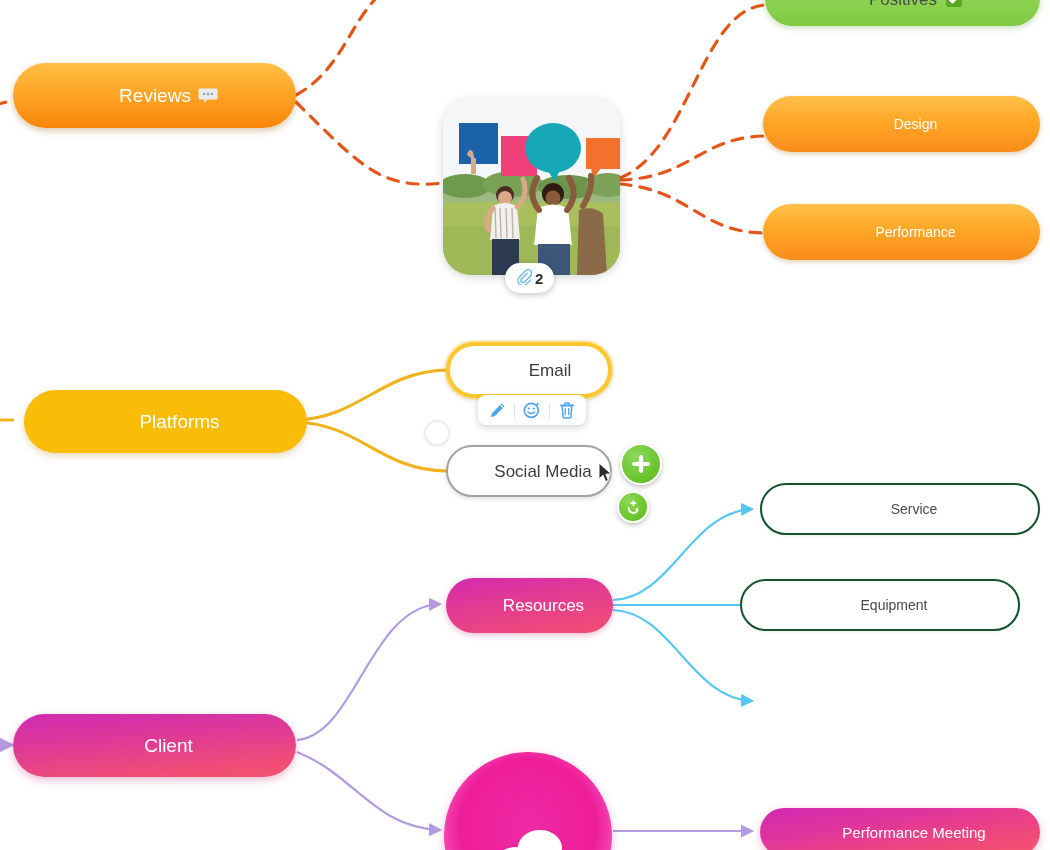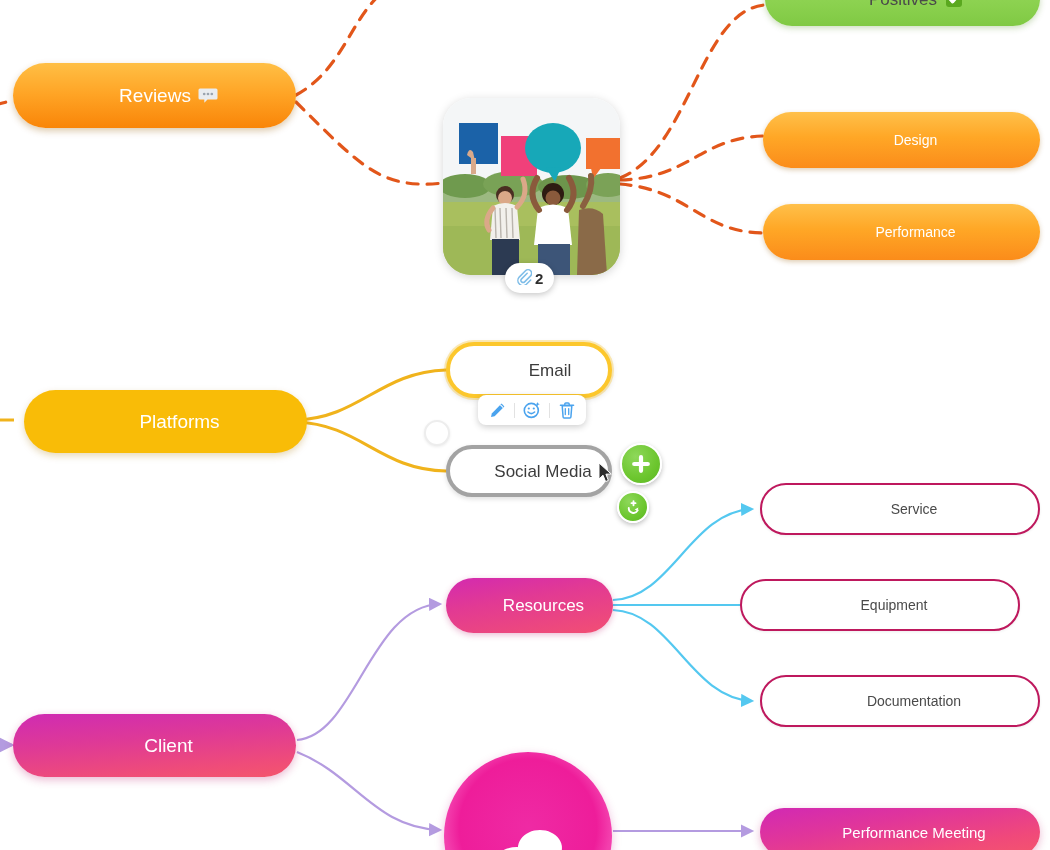--- a/index.html
+++ b/index.html
@@ -250,7 +250,7 @@
     </span>
   </div>
 
-  <div class="node n-orange" style="left:763px; top:112px; width:277px; height:56px; font-size:14px;text-align:center;">
+  <div class="node n-orange" style="left:763px; top:96px; width:277px; height:56px; font-size:14px;text-align:center;">
     <span class="label">Design</span>
   </div>
 

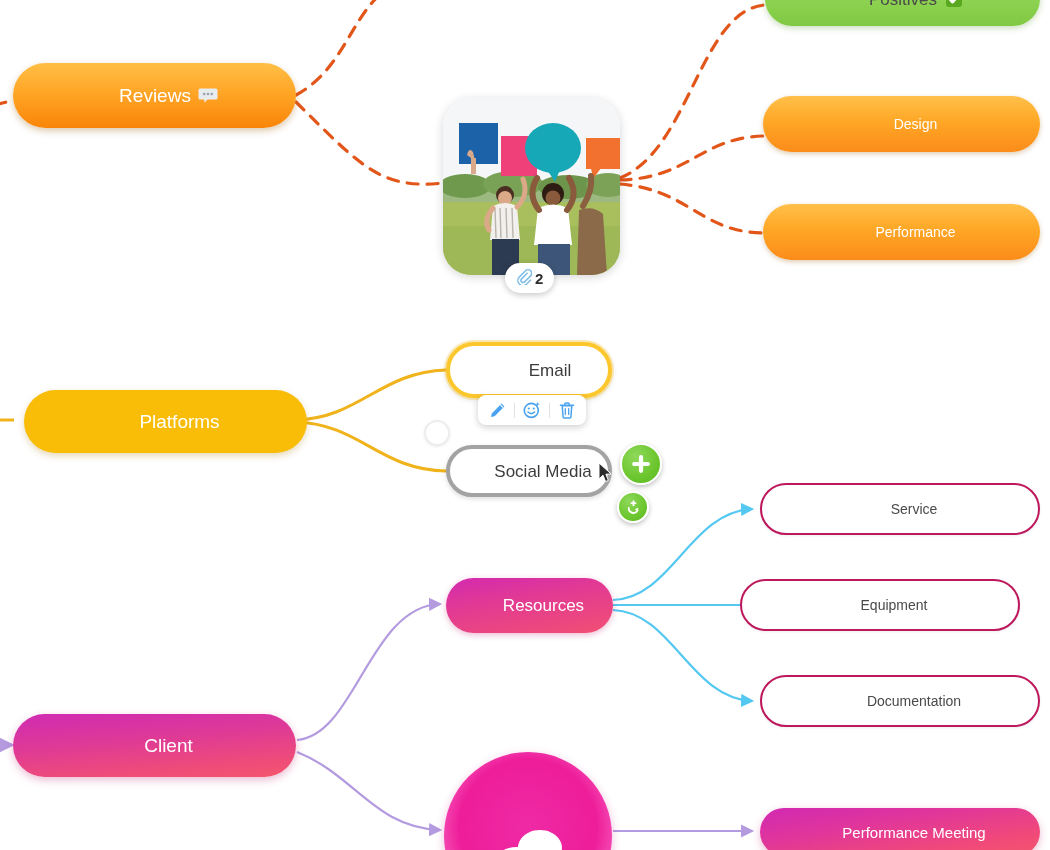--- a/index.html
+++ b/index.html
@@ -89,7 +89,7 @@
   }
   .n-white {
     background: #ffffff;
-    border: 4px solid #a3a3a3;
+    border: 2px solid #a3a3a3;
     color: #3c3c3c;
     box-shadow: 0 2px 5px rgba(0,0,0,.13);
   }

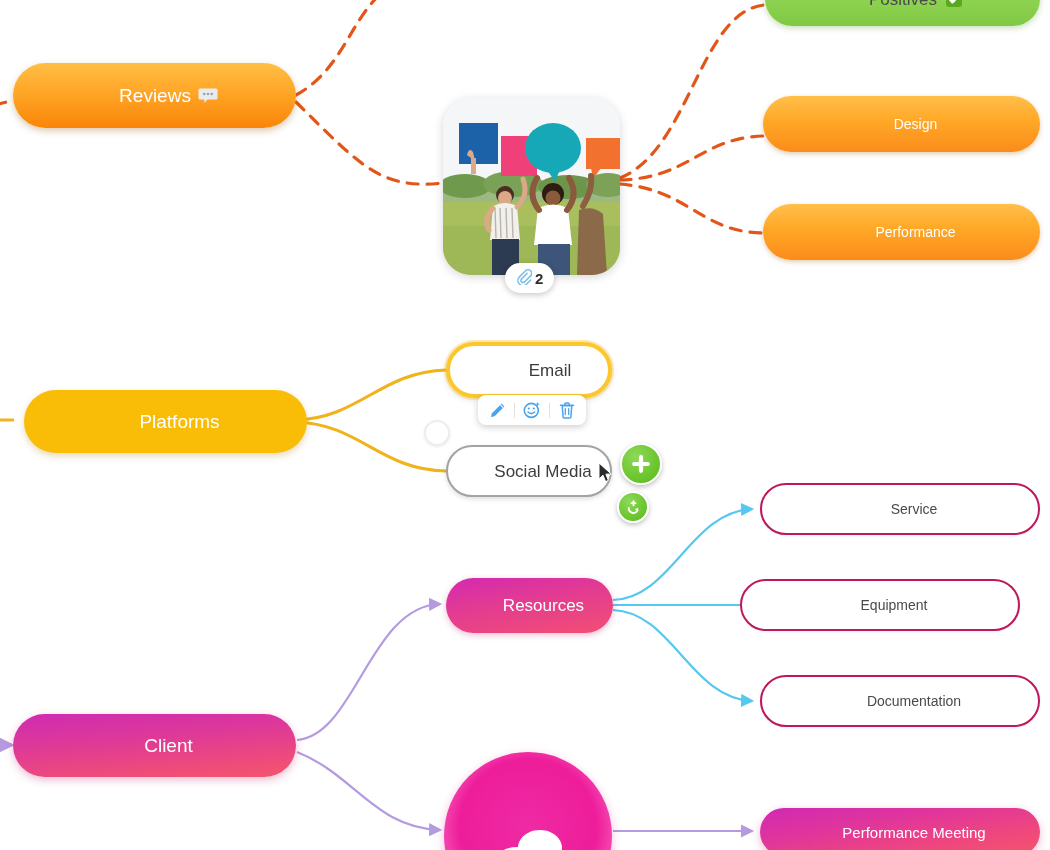--- a/index.html
+++ b/index.html
@@ -83,7 +83,7 @@
   
   .n-blueline {
     background: #ffffff;
-    border: 2px solid #be185d;
+    border: 2px solid #14532d;
     color: #4a4a4a;
     box-shadow: 0 1px 3px rgba(0,0,0,.07);
   }

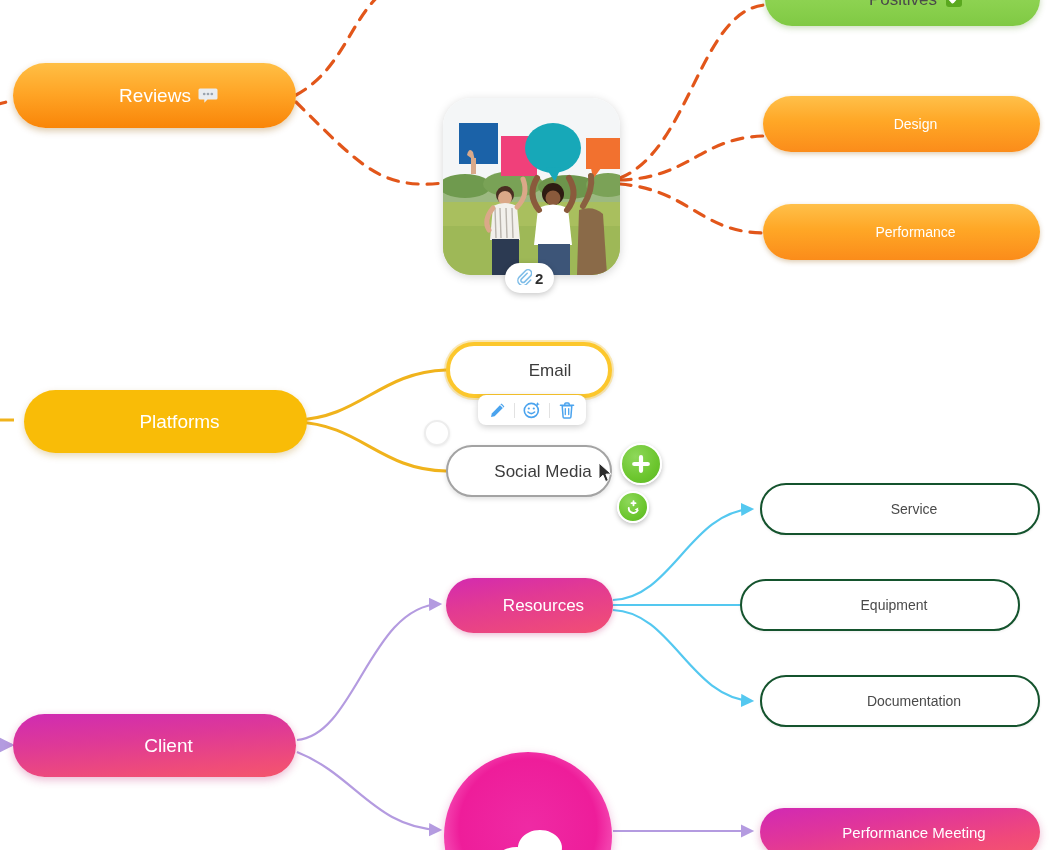--- a/index.html
+++ b/index.html
@@ -387,9 +387,6 @@
     <span class="label">Equipment</span>
   </div>
 
-  <div class="node n-blueline" style="left:760px; top:675px; width:280px; height:52px; font-size:14px;">
-    <span class="label">Documentation</span>
-  </div>
 
   <div class="node n-magenta" style="left:13px; top:714px; width:283px; height:63px; font-size:19px;">
     <span class="label">Client</span>

